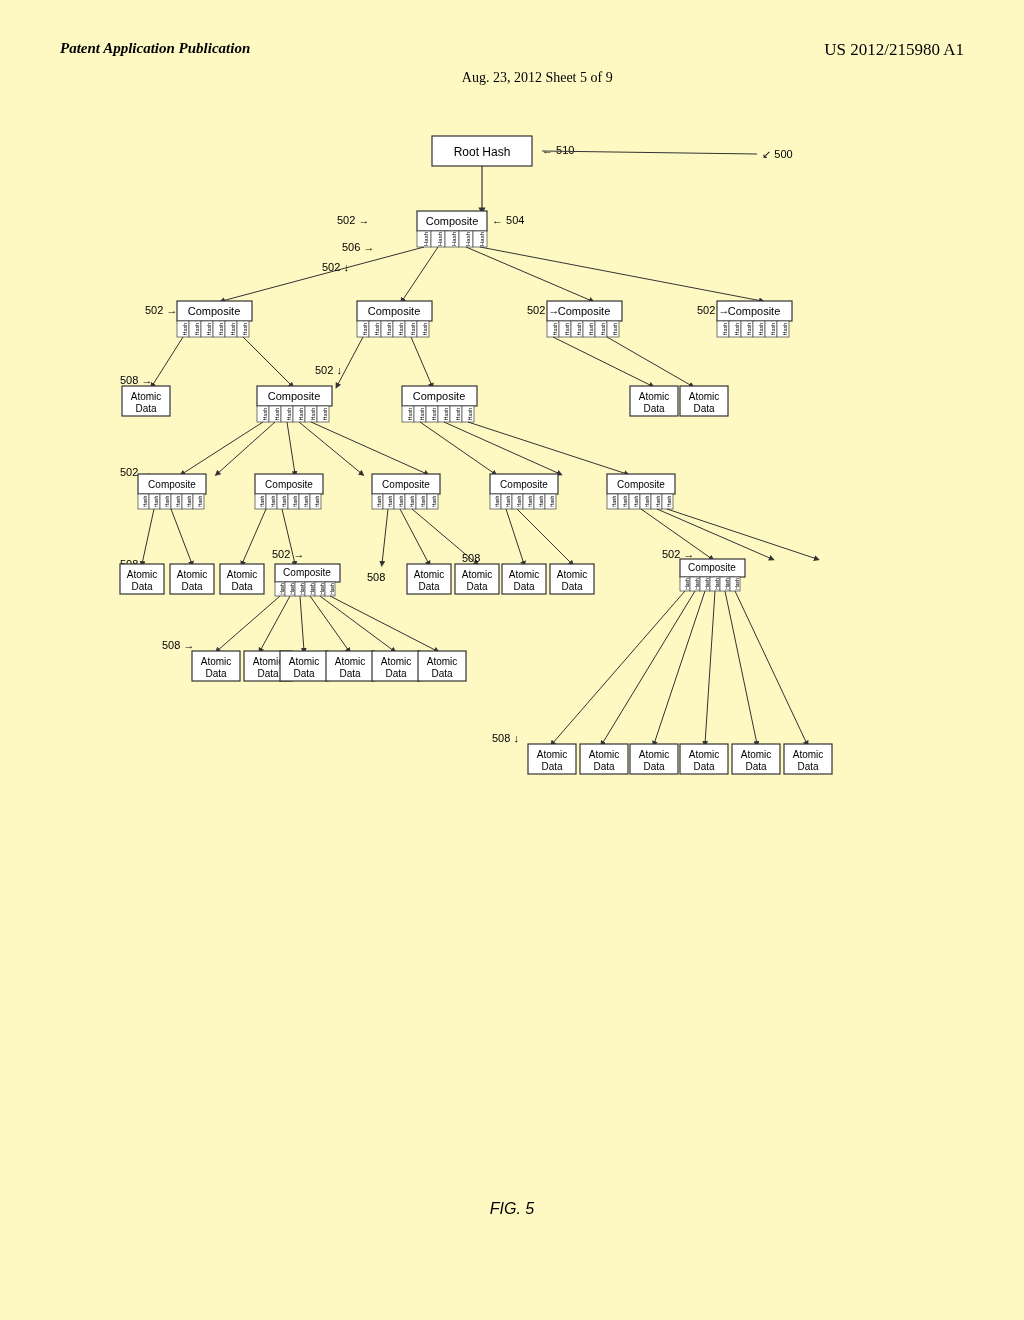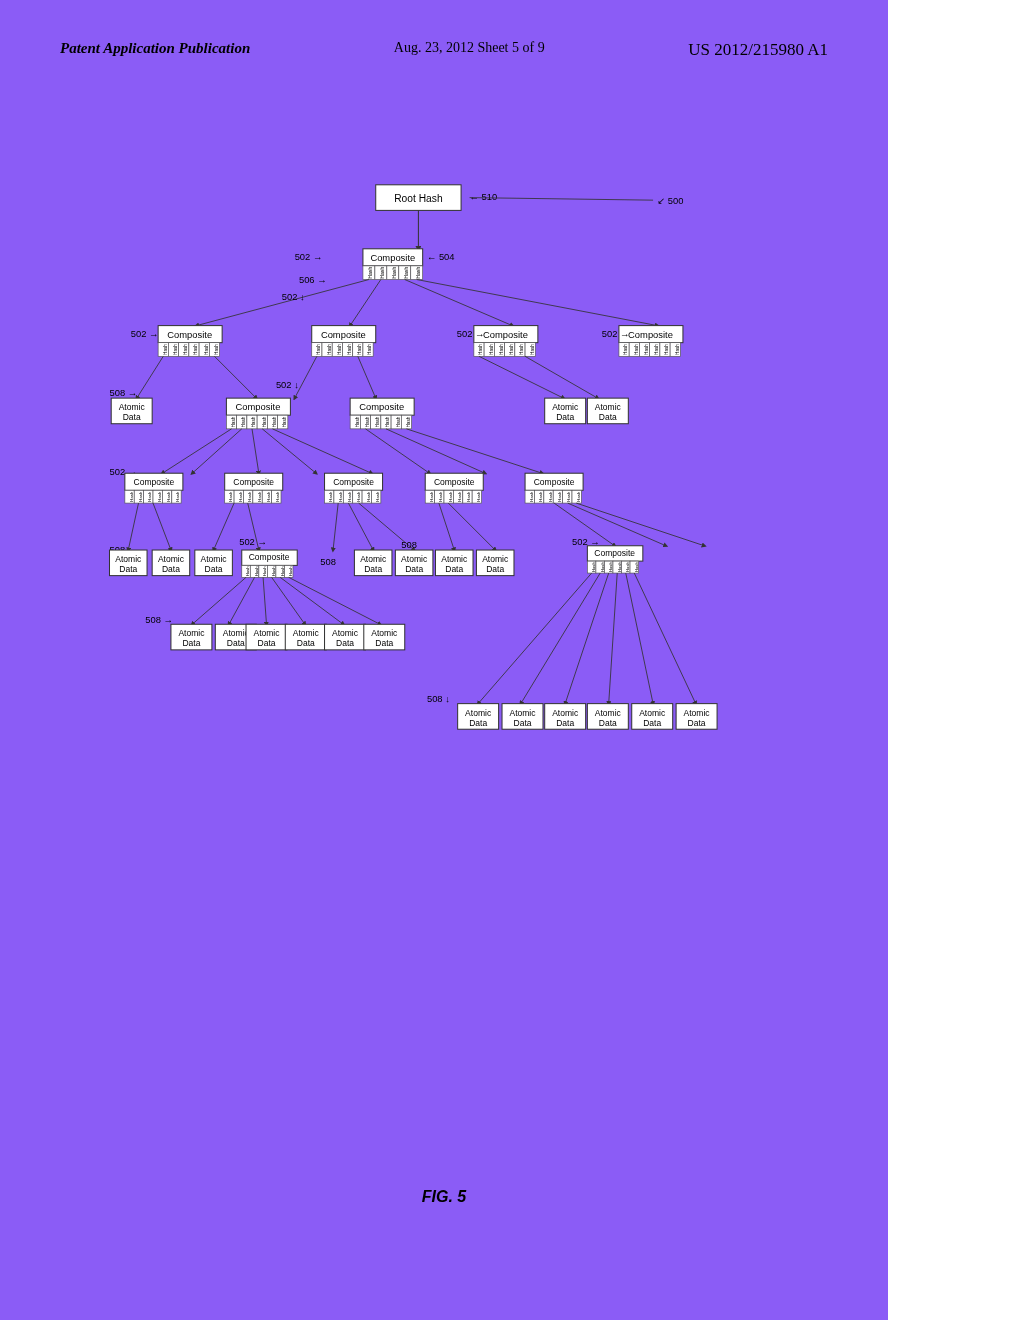--- a/index.html
+++ b/index.html
@@ -13,9 +13,9 @@
     }
 
     .page {
-      width: 888px;
+      width: 1024px;
       min-height: 1320px;
-      background: #8b5cf6;
+      background: #fef9c3;
       padding: 40px 60px;
       position: relative;
     }

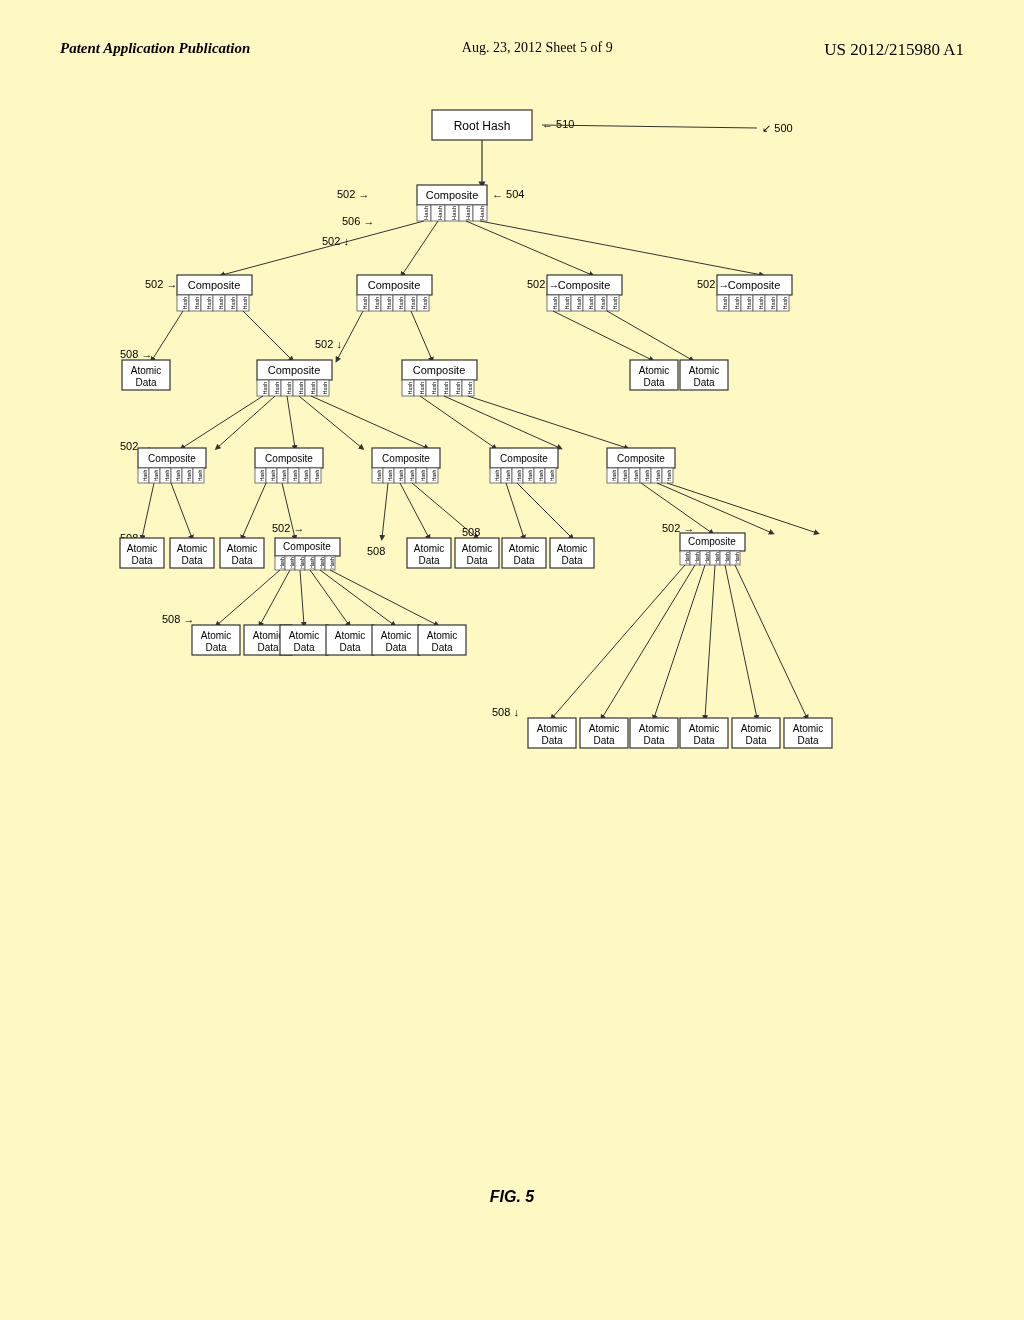--- a/index.html
+++ b/index.html
@@ -36,6 +36,7 @@
     .header-center {
       font-size: 14px;
       text-align: right;
+      margin-top: 30px;
     }
     .header-right {
       font-size: 17px;

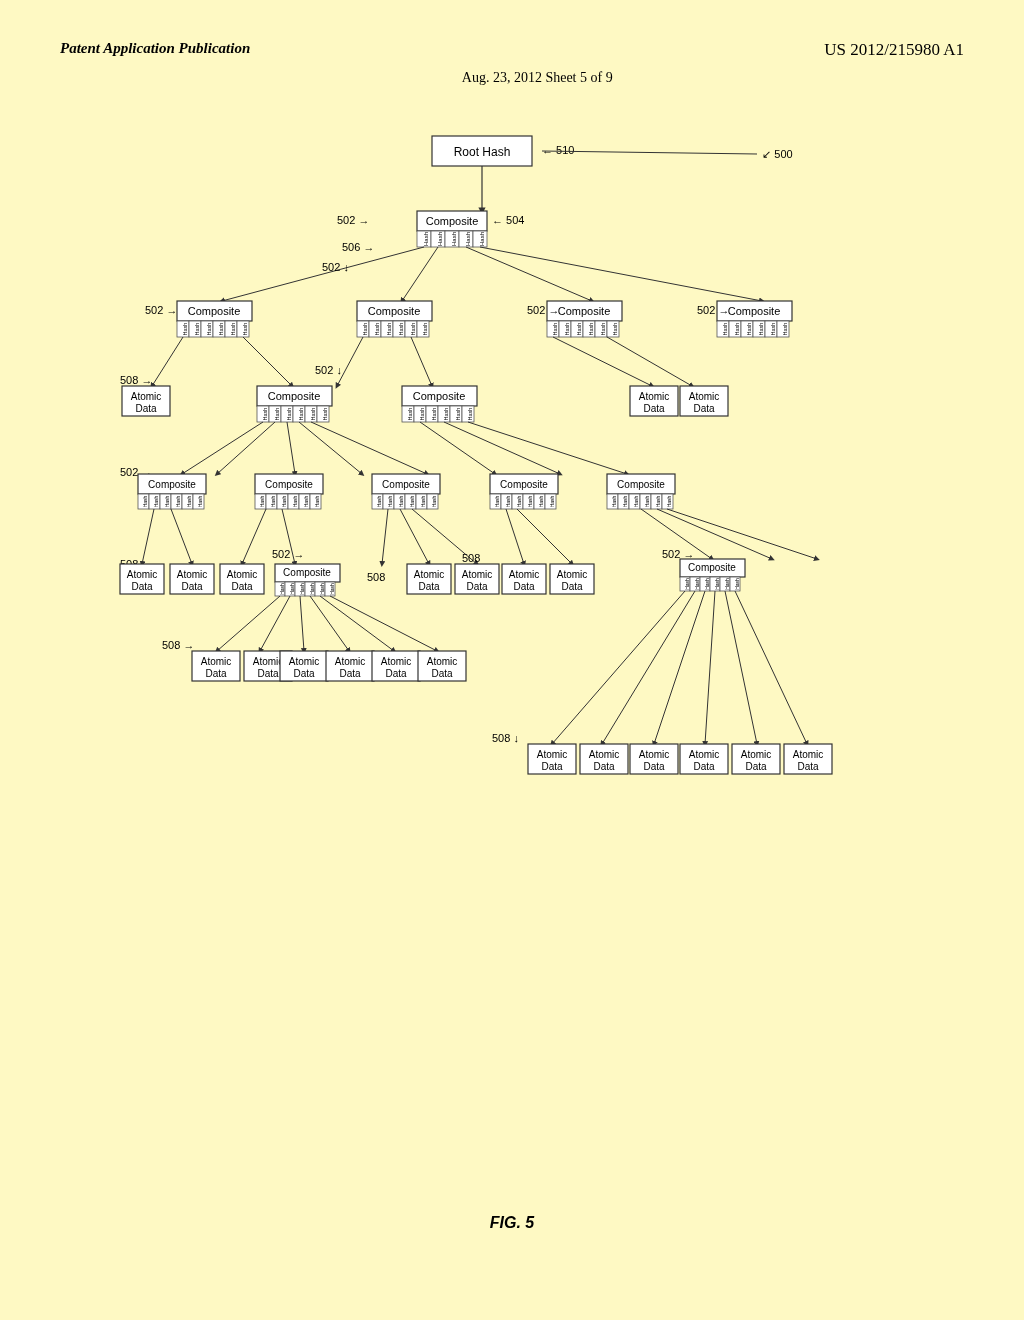--- a/index.html
+++ b/index.html
@@ -60,9 +60,9 @@
       text-align: center;
       font-size: 16px;
       font-style: italic;
-      margin-top: 24px;
+      margin-top: 10px;
       font-family: Arial, sans-serif;
-      font-weight: bold;
+      font-weight: normal;
     }
   </style>
 </head>

